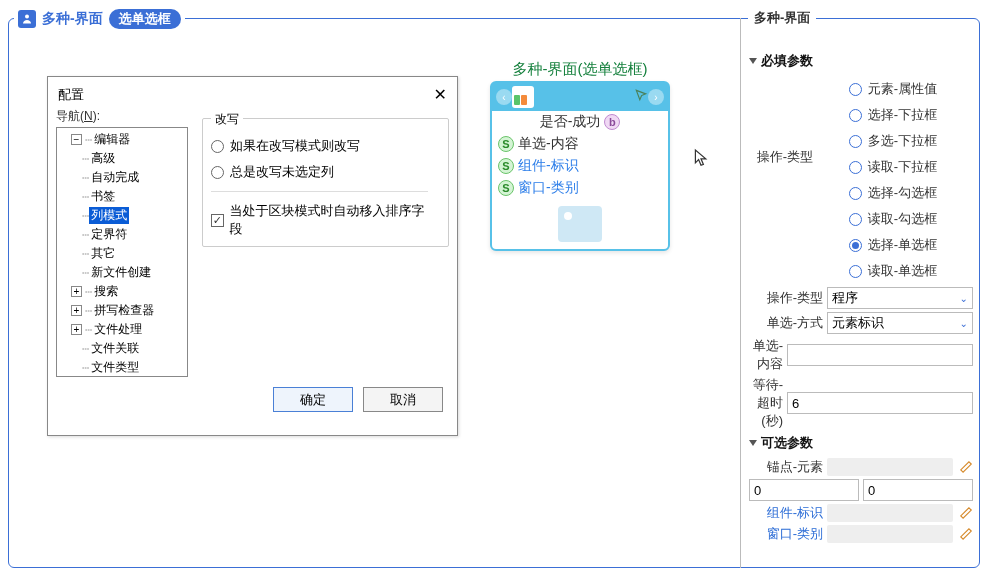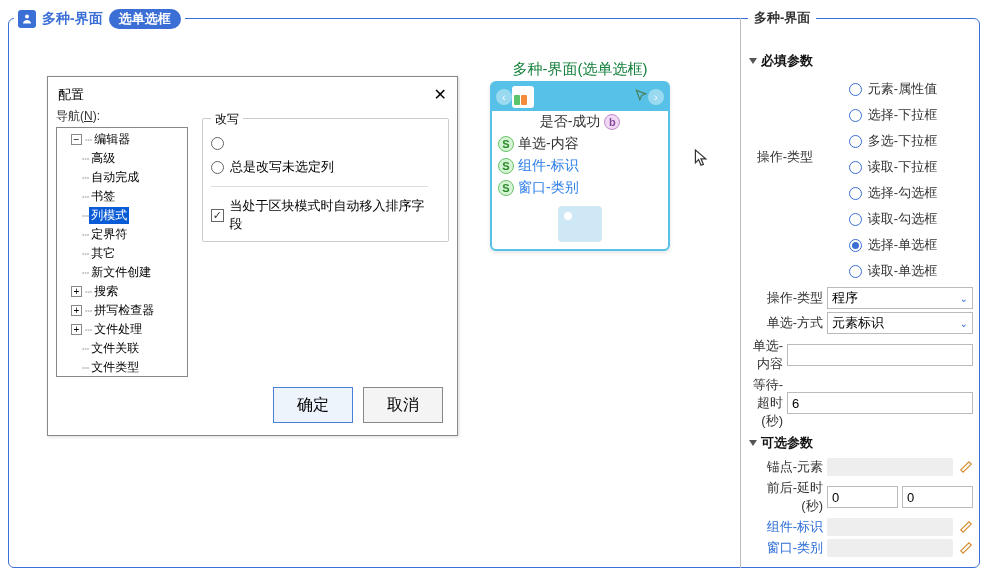--- a/index.html
+++ b/index.html
@@ -325,6 +325,7 @@
         <span class="group-legend">改写</span>
         <div class="grp-radio">
             <span class="rc"></span>
+            <span>如果在改写模式则改写</span>
           </div>
         <div class="grp-radio">
             <span class="rc"></span>

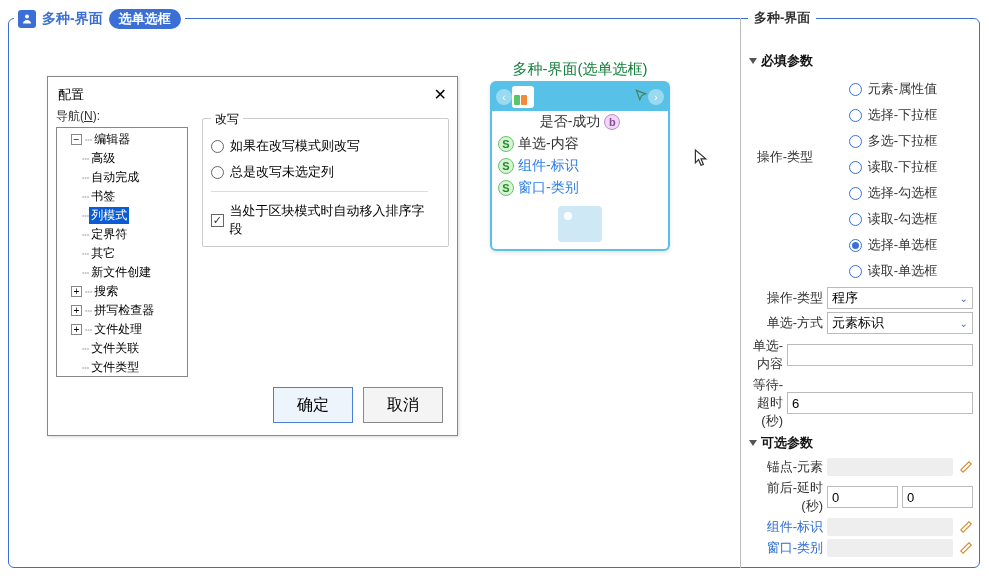--- a/index.html
+++ b/index.html
@@ -83,7 +83,7 @@
 .grp-check .cb { width: 13px; height: 13px; border: 1px solid #666; display: inline-flex; align-items: center; justify-content: center; font-size: 11px; color: #333; }
 
 .dlg-foot { display: flex; justify-content: flex-end; gap: 10px; padding: 10px 14px; }
-.dlg-btn { width: 80px; height: 36px; border: 1px solid #888; background: #f4f4f4; font-size: 16px; display: flex; align-items: center; justify-content: center; }
+.dlg-btn { width: 80px; height: 25px; border: 1px solid #888; background: #f4f4f4; font-size: 13px; display: flex; align-items: center; justify-content: center; }
 .dlg-btn.primary { border: 1px solid #4a80d6; background: #eef4fc; }
 
 .node-arrow-icon svg { width: 14px; height: 14px; stroke: #4a805a; fill: none; stroke-width: 2; }

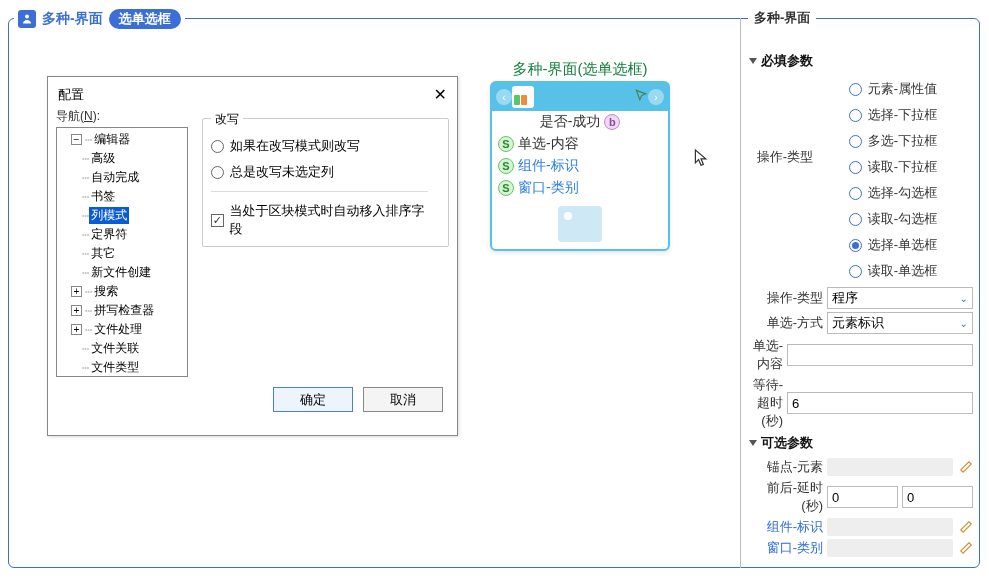--- a/index.html
+++ b/index.html
@@ -189,7 +189,6 @@
         </svg></span>
   </div>
   <div class="form-row">
-    <span class="form-label">前后-延时(秒)</span>
     <input class="text-input half" value="0" style="">
     <input class="text-input half" value="0" style="">
   </div>

